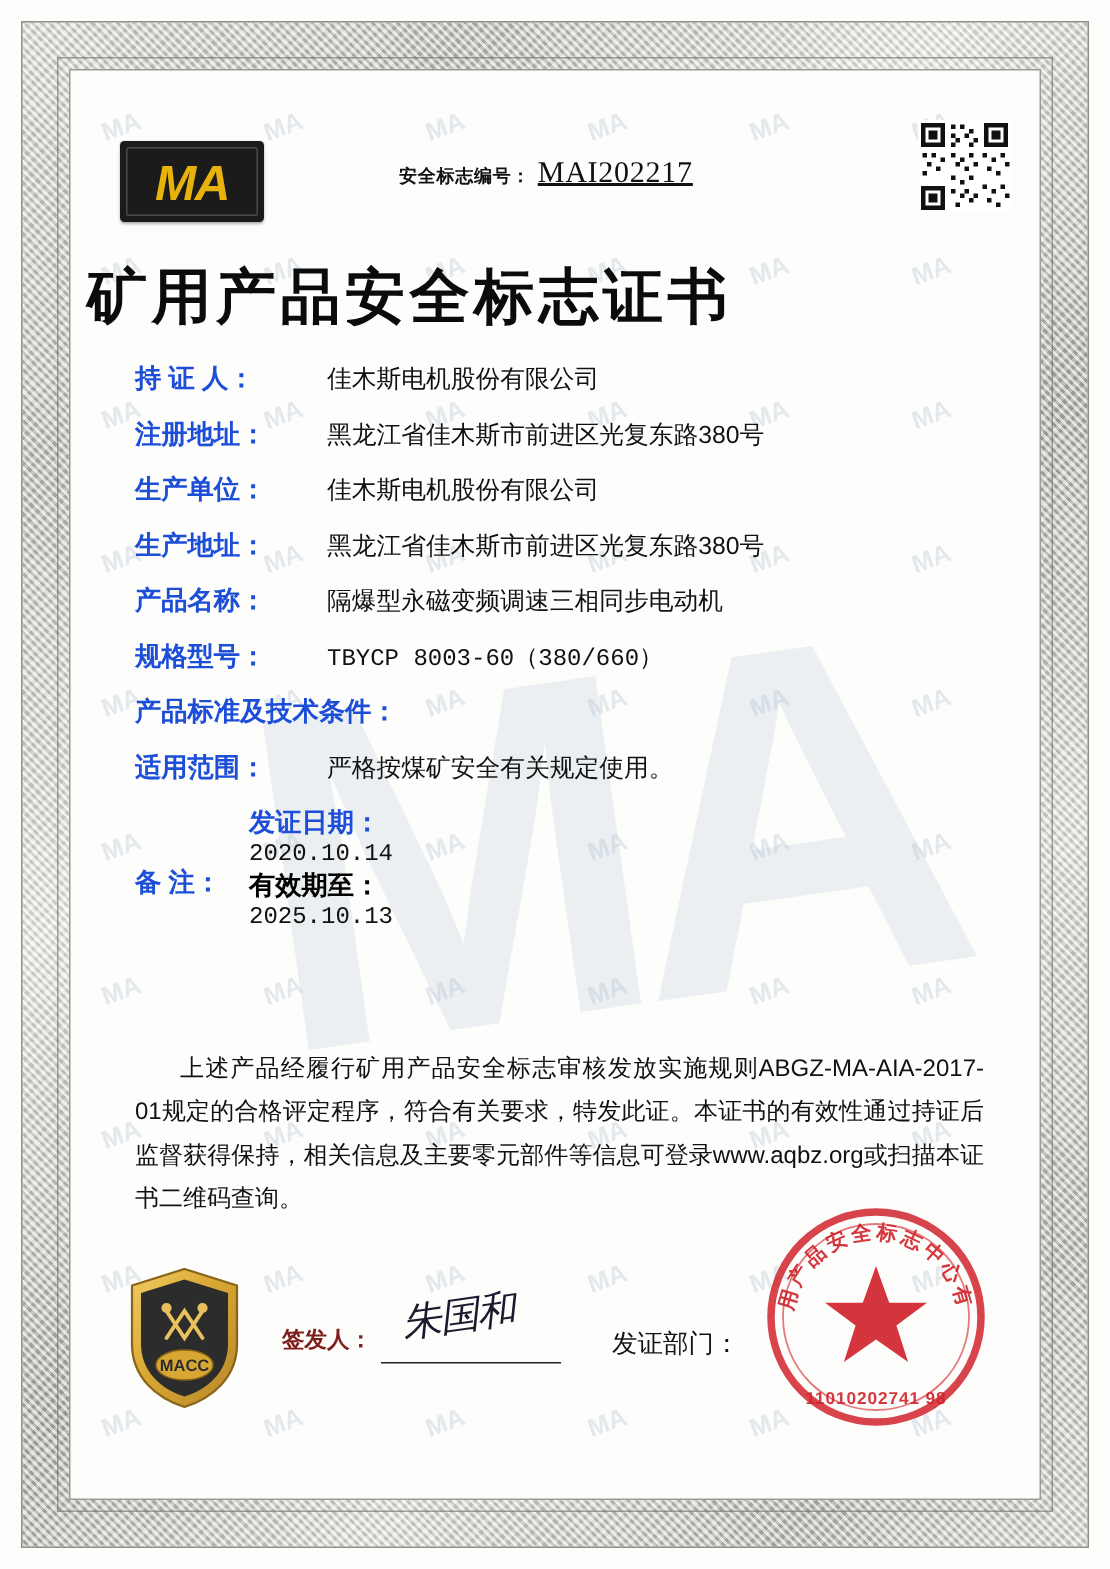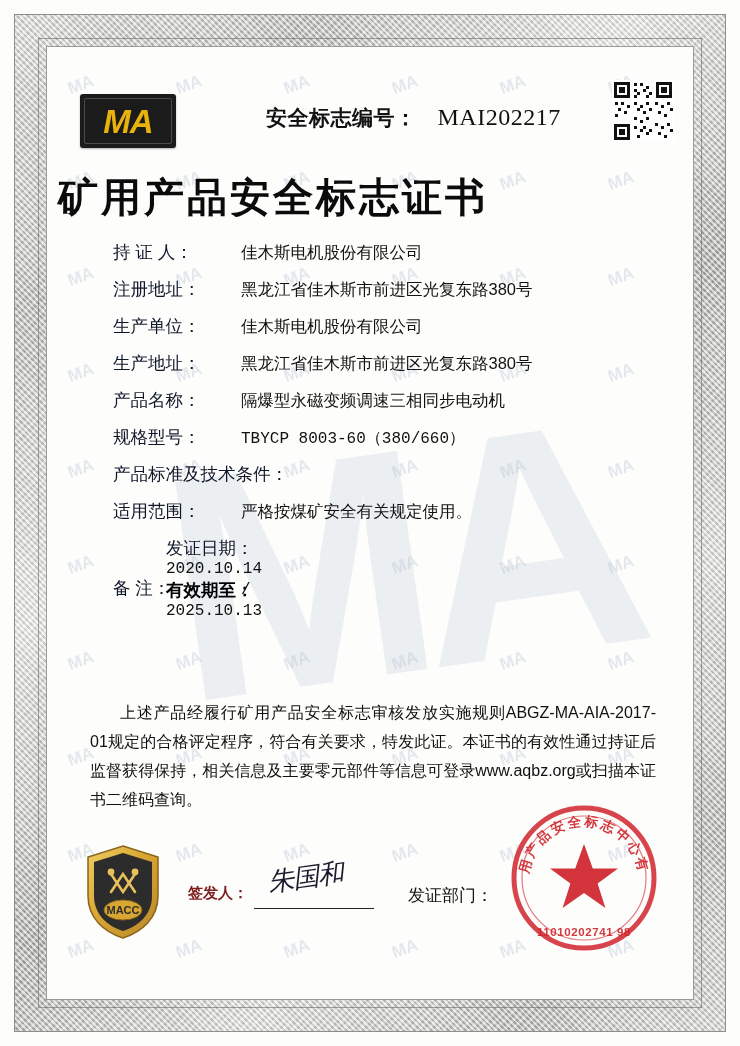--- a/index.html
+++ b/index.html
@@ -153,7 +153,7 @@
     letter-spacing: 0.5px;
     white-space: nowrap;
   }
-  .serial-label { font-family: Liberation Serif, serif; font-weight: bold; font-size: 21px; }
+  .serial-label { font-family: Liberation Serif, serif; font-weight: bold; font-size: 12px; }
   .serial-value { font-family: "Liberation Serif", serif; font-size: 24px; margin-left: 21px; }
 
   

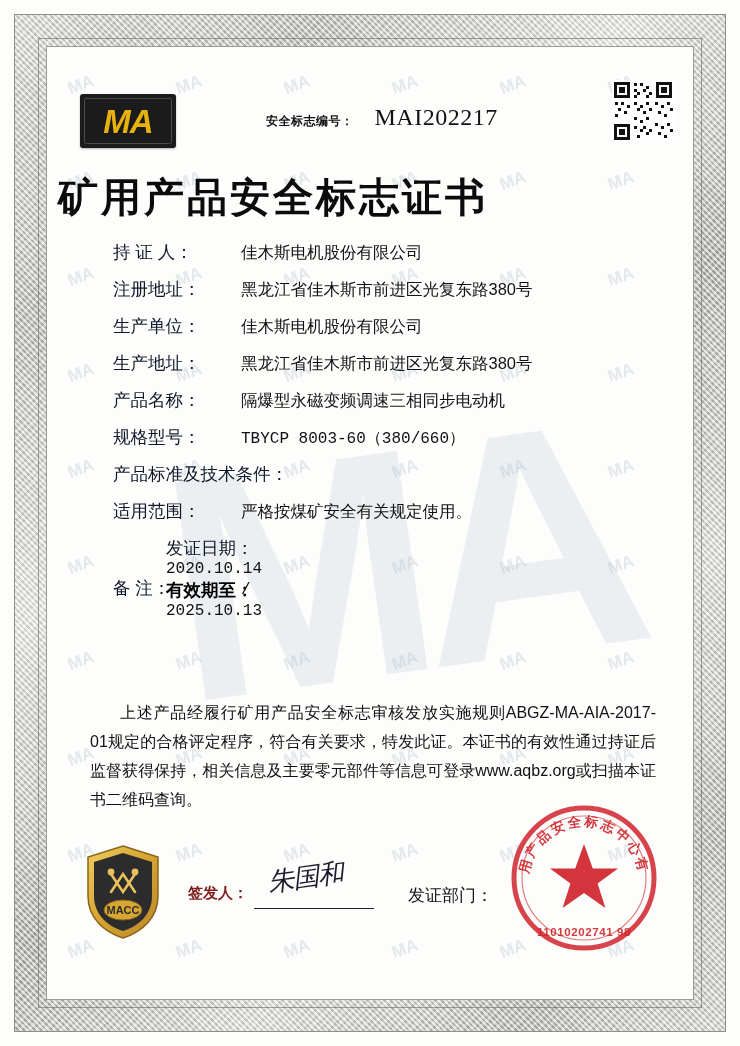--- a/index.html
+++ b/index.html
@@ -154,7 +154,7 @@
     white-space: nowrap;
   }
   .serial-label { font-family: Liberation Serif, serif; font-weight: bold; font-size: 12px; }
-  .serial-value { font-family: "Liberation Serif", serif; font-size: 24px; margin-left: 21px; }
+  .serial-value { font-family: "Liberation Serif", serif; font-size: 20px; margin-left: 5px; text-decoration: underline; }
 
   
   .qr-code {

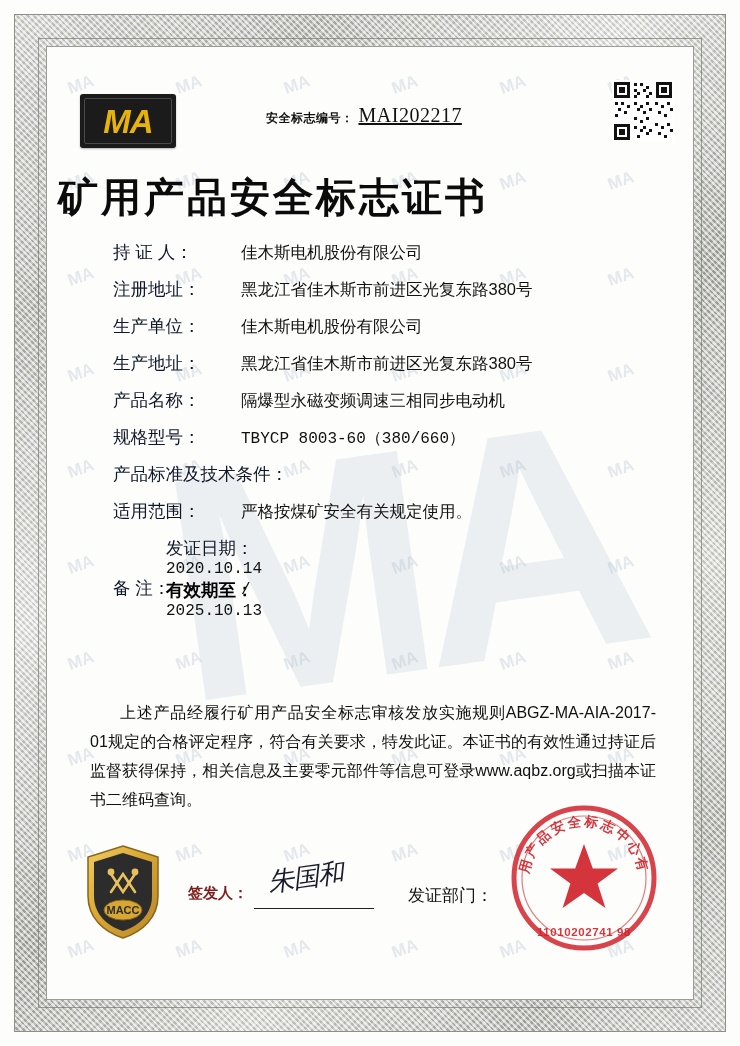--- a/index.html
+++ b/index.html
@@ -196,11 +196,10 @@
   }
   .field-label {
     font-family: "Liberation Sans", sans-serif;
-    font-weight: normal;
+    font-weight: bold;
     font-size: 17.5px;
-    color: #0f172a;
+    color: #1d4ed8;
     white-space: nowrap;
-    margin-left: 23px;
   }
   .field-label.w-wide { width: 118px; }
   .field-label.w-auto { width: auto; }

